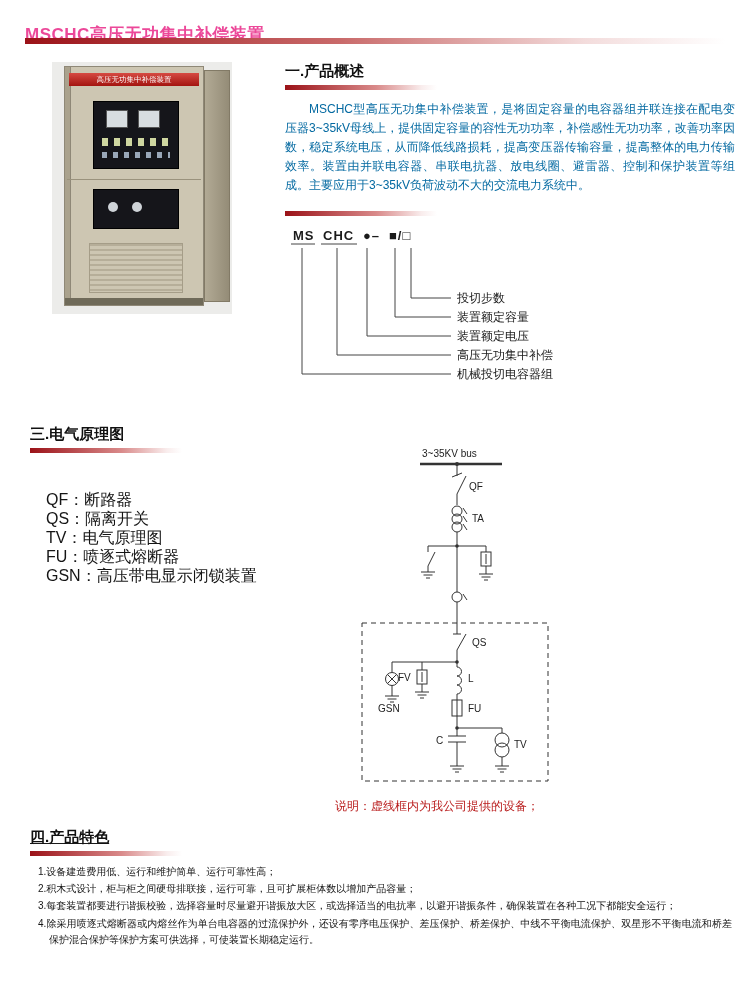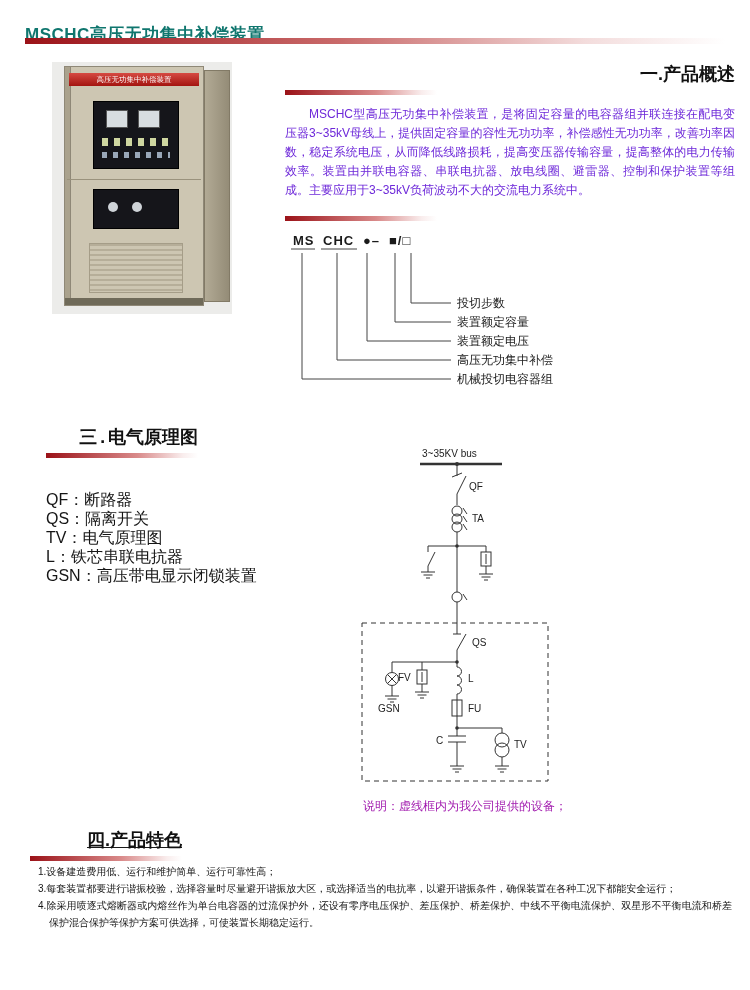--- a/index.html
+++ b/index.html
@@ -11,7 +11,7 @@
   
   .page-title{
     position:absolute;left:25px;top:12px;font-size:17px;font-weight:bold;
-    color:#0f766e;letter-spacing:.5px;
+    color:#ec4899;letter-spacing:.5px;
   }
   .title-rule{
     position:absolute;left:25px;top:38px;width:700px;height:6px;

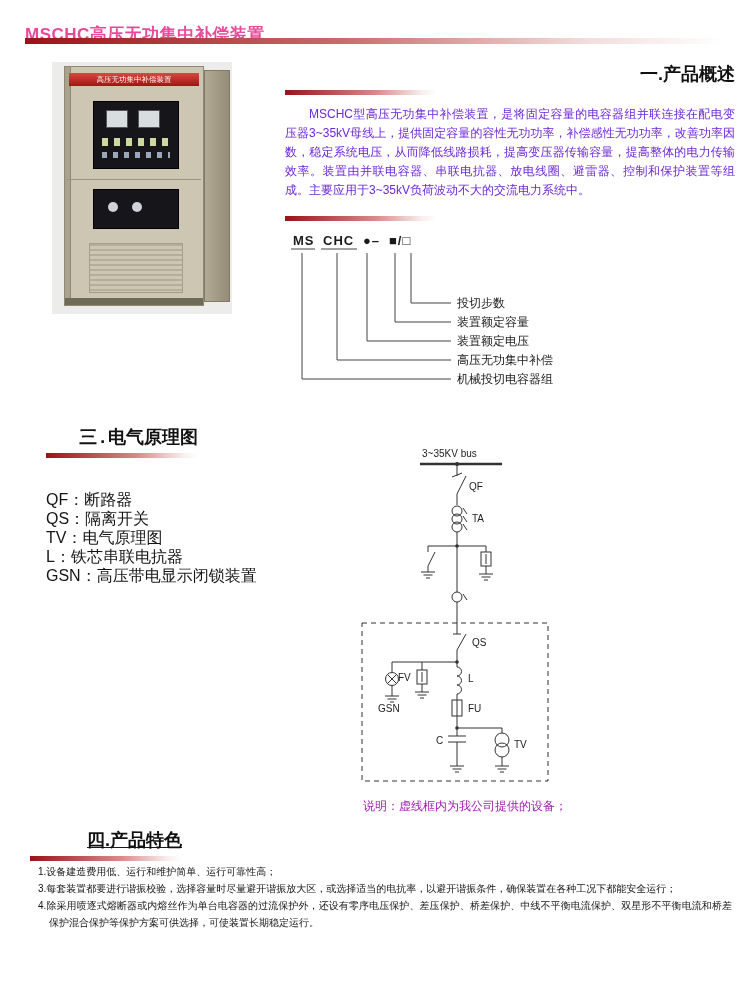--- a/index.html
+++ b/index.html
@@ -43,7 +43,7 @@
   .cab-base{position:absolute;left:0;right:0;bottom:0;height:7px;background:#6f6a59;}
   
   .right-col{position:absolute;left:285px;top:62px;width:450px;}
-  .sec-head{font-size:18px;font-weight:bold;color:#111;margin:0;text-align:right;}
+  .sec-head{font-size:15px;font-weight:bold;color:#111;margin:0;}
   .hbar{width:152px;height:5px;margin:4px 0 10px 0;
        background:linear-gradient(to right,#9b1218,#d98a8a 60%,#f9eded 90%,#fff);}
   .overview-body{

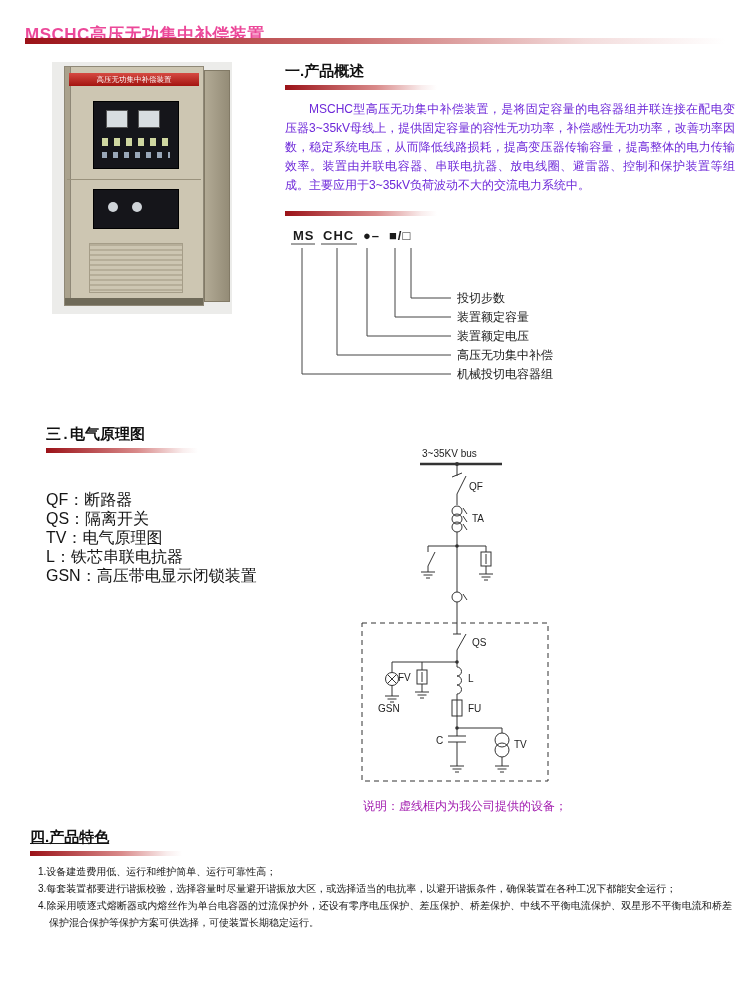--- a/index.html
+++ b/index.html
@@ -48,7 +48,7 @@
        background:linear-gradient(to right,#9b1218,#d98a8a 60%,#f9eded 90%,#fff);}
   .overview-body{
     font-size:12px;line-height:1.58;text-align:justify;margin:0 0 16px 0;
-    text-indent:2em;color:#6d28d9;
+    text-indent:2em;color:#0369a1;
   }
   .model-svg{display:block;margin-top:2px;}
   .model-svg text{fill:#1a1a1a;font-size:12px;}

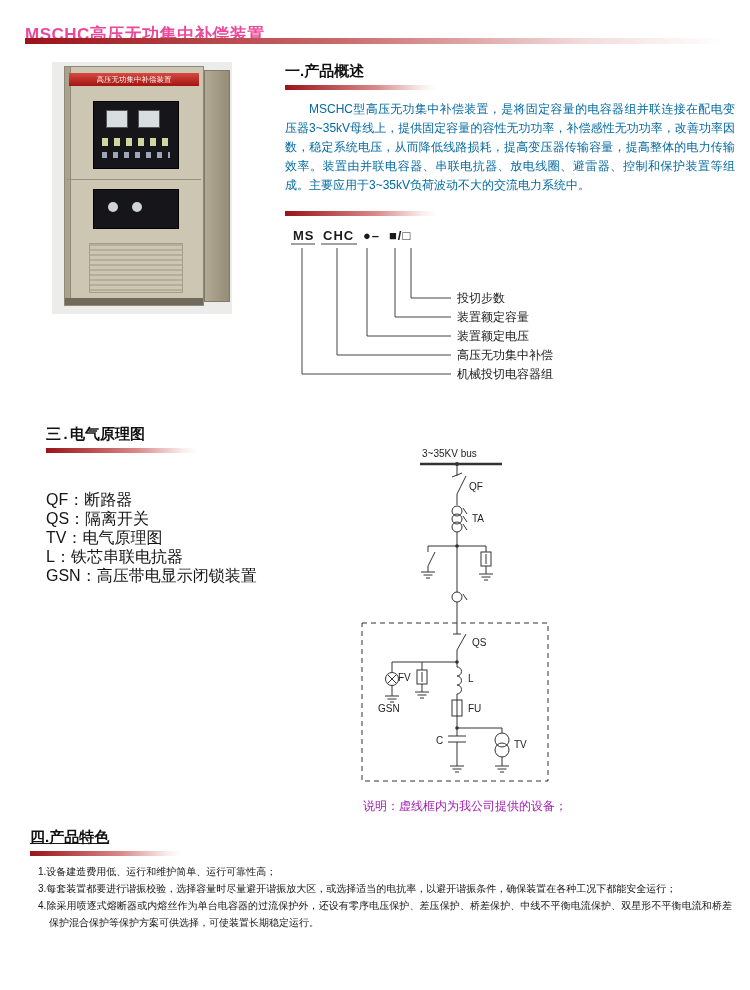--- a/index.html
+++ b/index.html
@@ -55,7 +55,7 @@
   .model-svg .code{font-size:13px;font-weight:bold;letter-spacing:1px;}
   .model-svg line,.model-svg path{stroke:#444;stroke-width:1;fill:none;}
   
-  .sec3-head{position:absolute;left:46px;top:425px;font-family:Liberation Mono, monospace;}
+  .sec3-head{position:absolute;left:30px;top:425px;}
   .legend{position:absolute;left:46px;top:490px;font-size:16px;line-height:19px;color:#151515;}
   .circuit{position:absolute;left:352px;top:448px;}
   .circuit line,.circuit path,.circuit polyline,.circuit rect,.circuit circle{

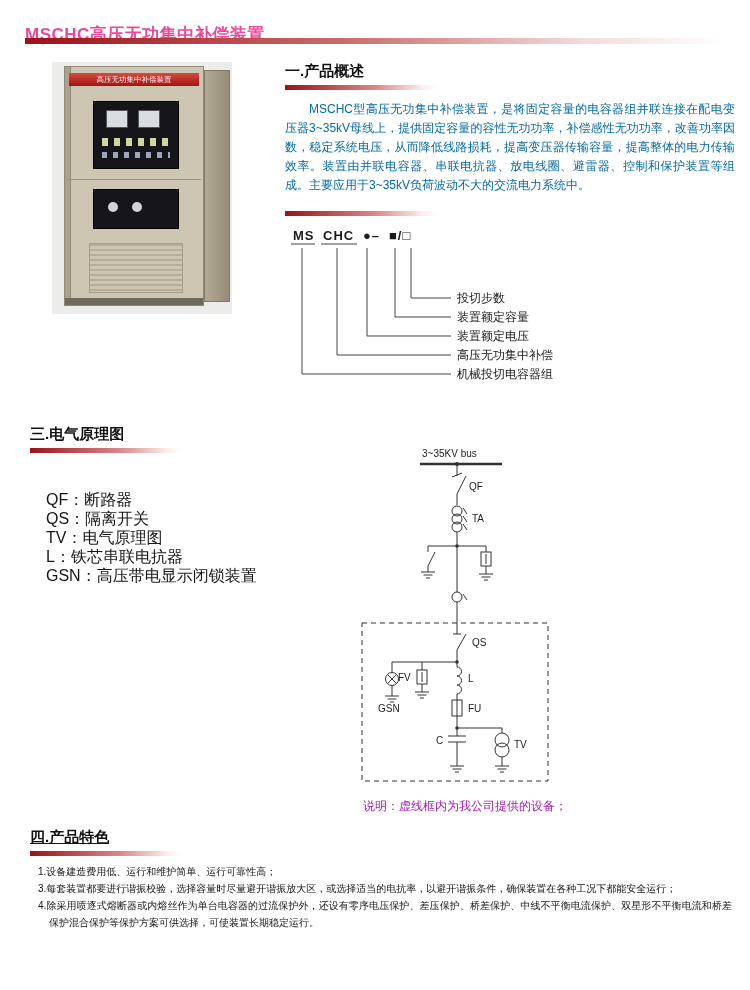--- a/index.html
+++ b/index.html
@@ -133,6 +133,7 @@
   <div>QF：断路器</div>
   <div>QS：隔离开关</div>
   <div>TV：电气原理图</div>
+  <div>FU：喷逐式熔断器</div>
   <div>L：铁芯串联电抗器</div>
   <div>GSN：高压带电显示闭锁装置</div>
 </div>

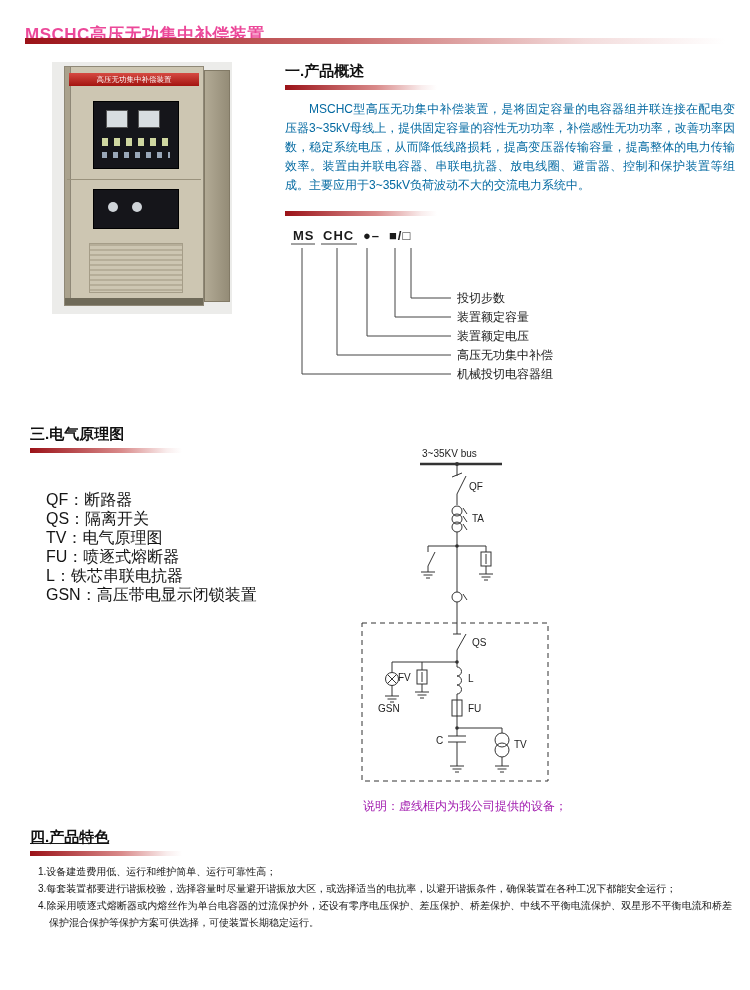--- a/index.html
+++ b/index.html
@@ -134,7 +134,6 @@
   <div>QS：隔离开关</div>
   <div>TV：电气原理图</div>
   <div>FU：喷逐式熔断器</div>
-  <div>L：铁芯串联电抗器</div>
   <div>GSN：高压带电显示闭锁装置</div>
 </div>
 

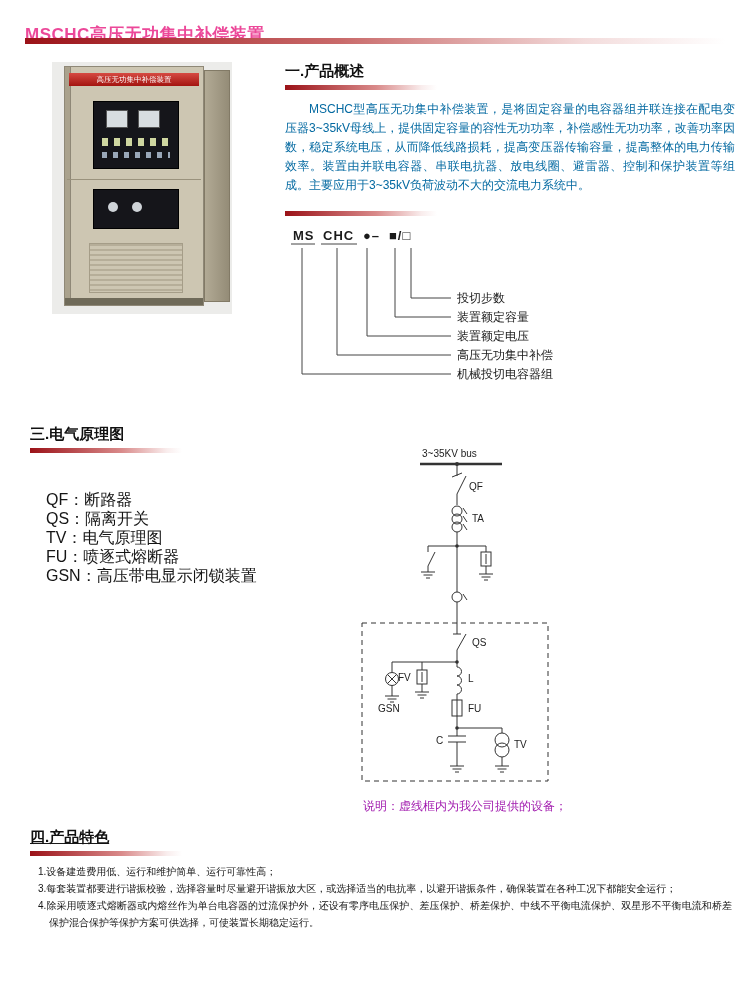--- a/index.html
+++ b/index.html
@@ -64,7 +64,7 @@
   .circuit .busline{stroke-width:2.5;}
   .circuit .nodedot{fill:#333;stroke:none;}
   .circuit .dashbox{stroke-dasharray:5,4;}
-  .caption{position:absolute;left:335px;top:798px;width:260px;text-align:center;font-size:12px;color:#a21caf;}
+  .caption{position:absolute;left:335px;top:798px;width:260px;font-size:12px;color:#b91c1c;}
   
   .sec4-head{position:absolute;left:30px;top:828px;text-decoration:underline;}
   .features{position:absolute;left:38px;top:864px;width:694px;font-size:10px;line-height:1.62;color:#151515;}

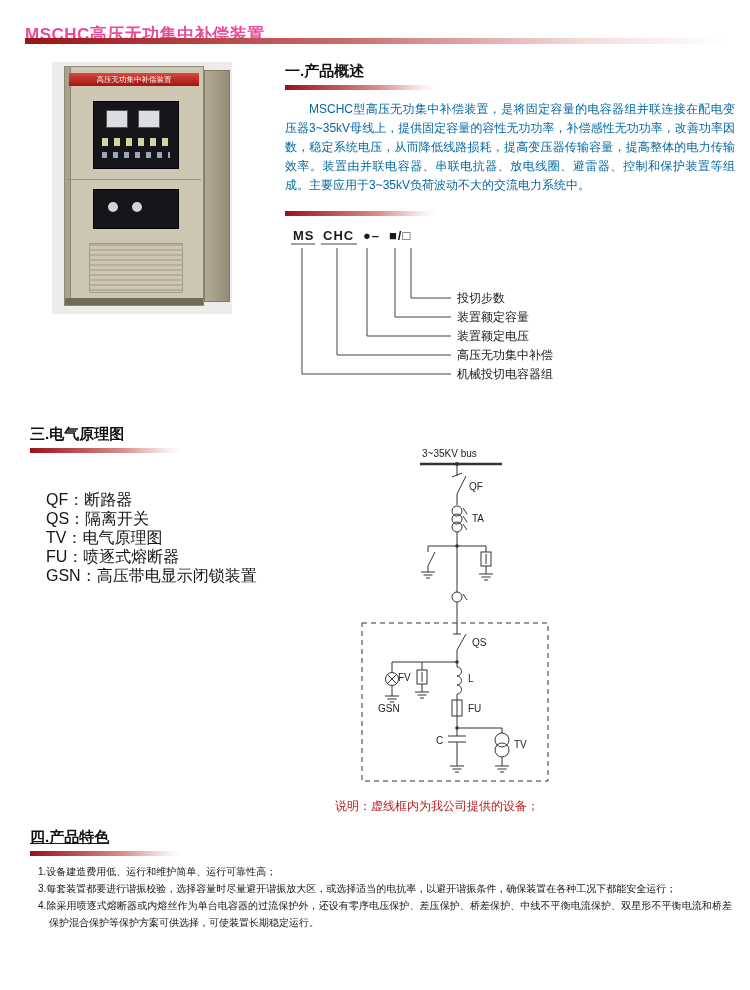--- a/index.html
+++ b/index.html
@@ -265,6 +265,7 @@
 
 <div class="features">
   <div class="feature">1.设备建造费用低、运行和维护简单、运行可靠性高；</div>
+  <div class="feature">2.积木式设计，柜与柜之间硬母排联接，运行可靠，且可扩展柜体数以增加产品容量；</div>
   <div class="feature">3.每套装置都要进行谐振校验，选择容量时尽量避开谐振放大区，或选择适当的电抗率，以避开谐振条件，确保装置在各种工况下都能安全运行；</div>
   <div class="feature">4.除采用喷逐式熔断器或内熔丝作为单台电容器的过流保护外，还设有零序电压保护、差压保护、桥差保护、中线不平衡电流保护、双星形不平衡电流和桥差保护混合保护等保护方案可供选择，可使装置长期稳定运行。</div>
 </div>

